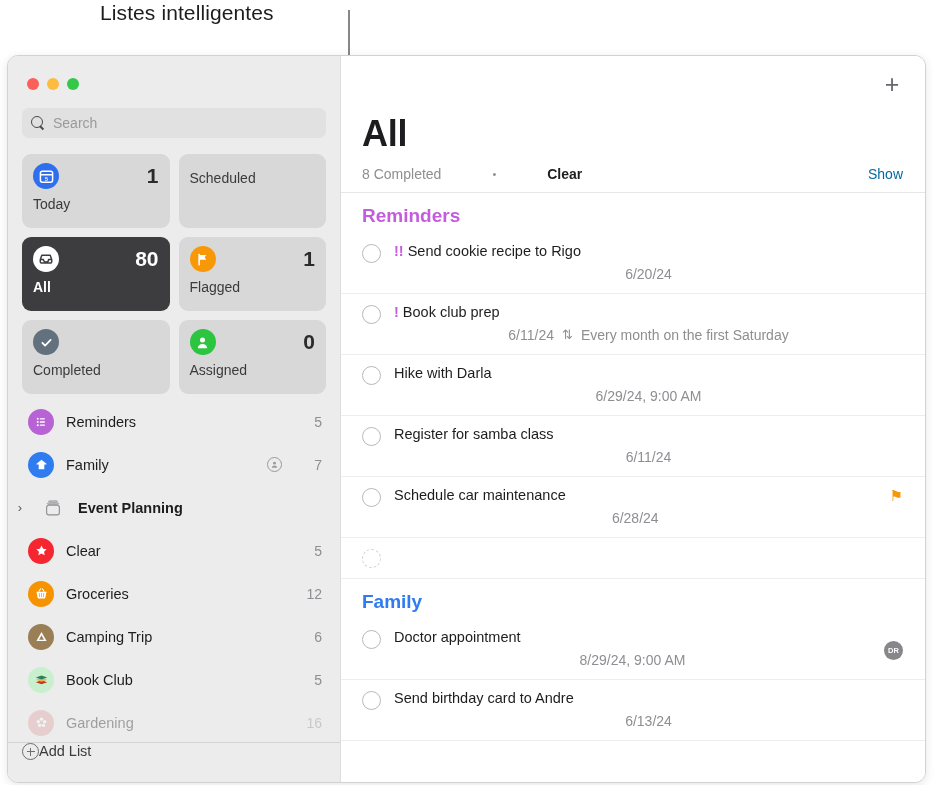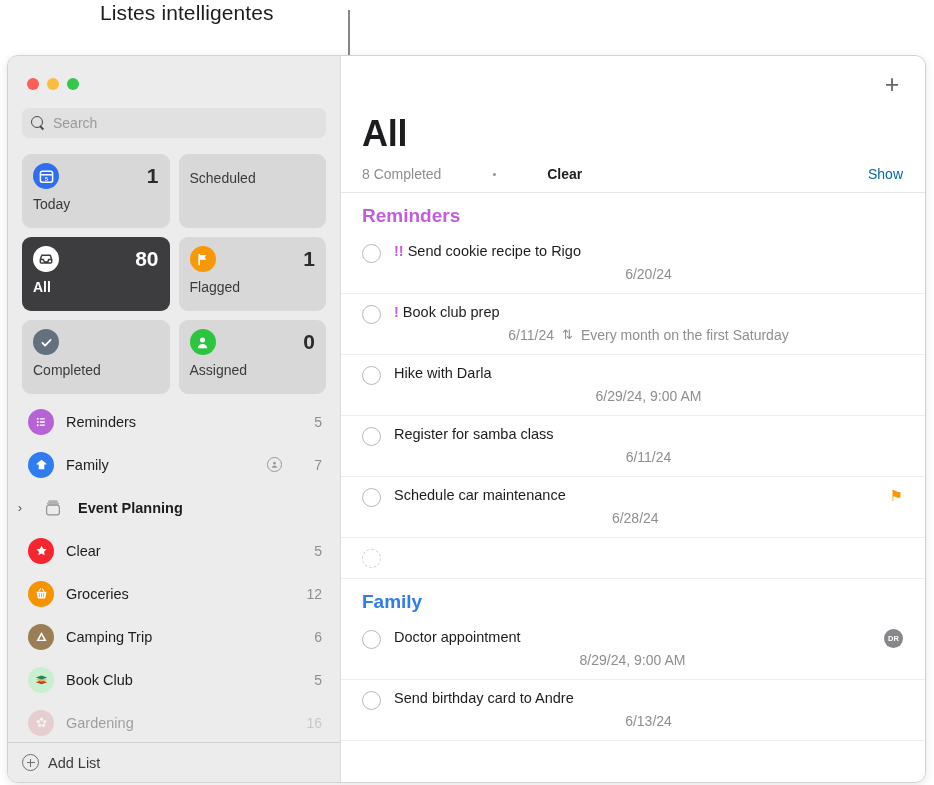--- a/index.html
+++ b/index.html
@@ -187,7 +187,7 @@
     width: 19px; height: 19px; border-radius: 50%; background: #86868b;
     color: #fff; font-size: 7.5px; font-weight: bold;
     display: flex; align-items: center; justify-content: center;
-    margin-top: 1px; letter-spacing: .2px;
+    margin-top: 13px; letter-spacing: .2px;
   }
   svg { display: block; }
 </style>

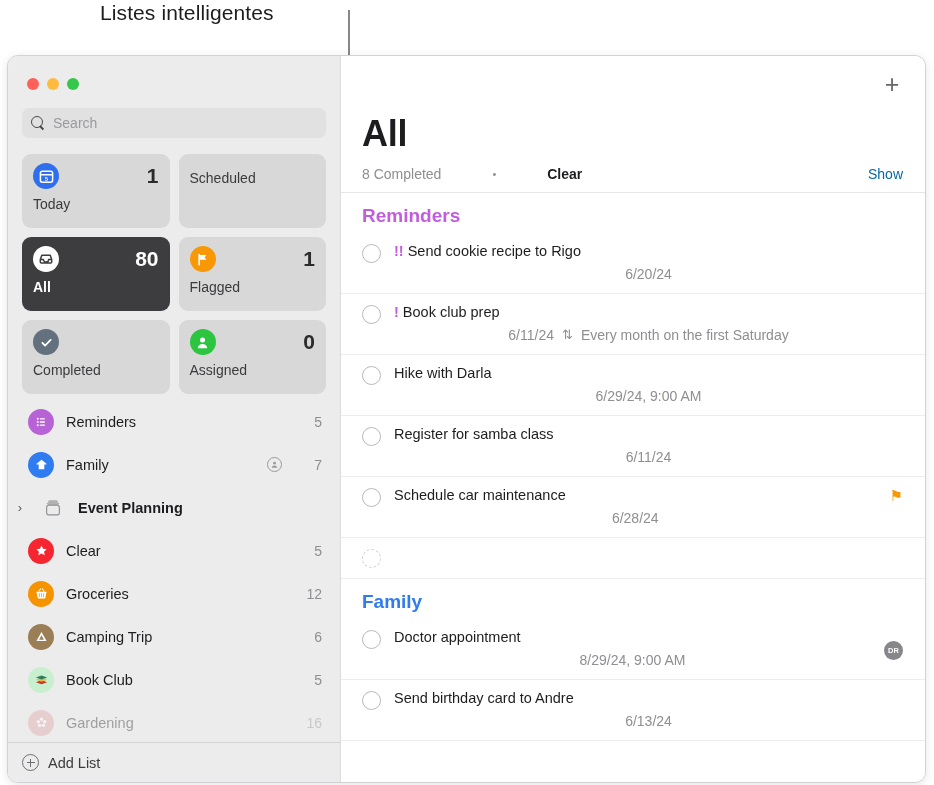--- a/index.html
+++ b/index.html
@@ -129,8 +129,8 @@
 
   .addlist-bar {
     height: 40px; flex: 0 0 40px; border-top: 1px solid #d4d4d4;
-    background: #ececec; display: flex; align-items: center;
-    gap: 9px; padding-left: 14px;
+    background: #ececec; display: flex; align-items: flex-start;
+    padding-left: 14px;
   }
   .plus-circle {
     width: 17px; height: 17px; border-radius: 50%; border: 1.4px solid #6e6e73;

